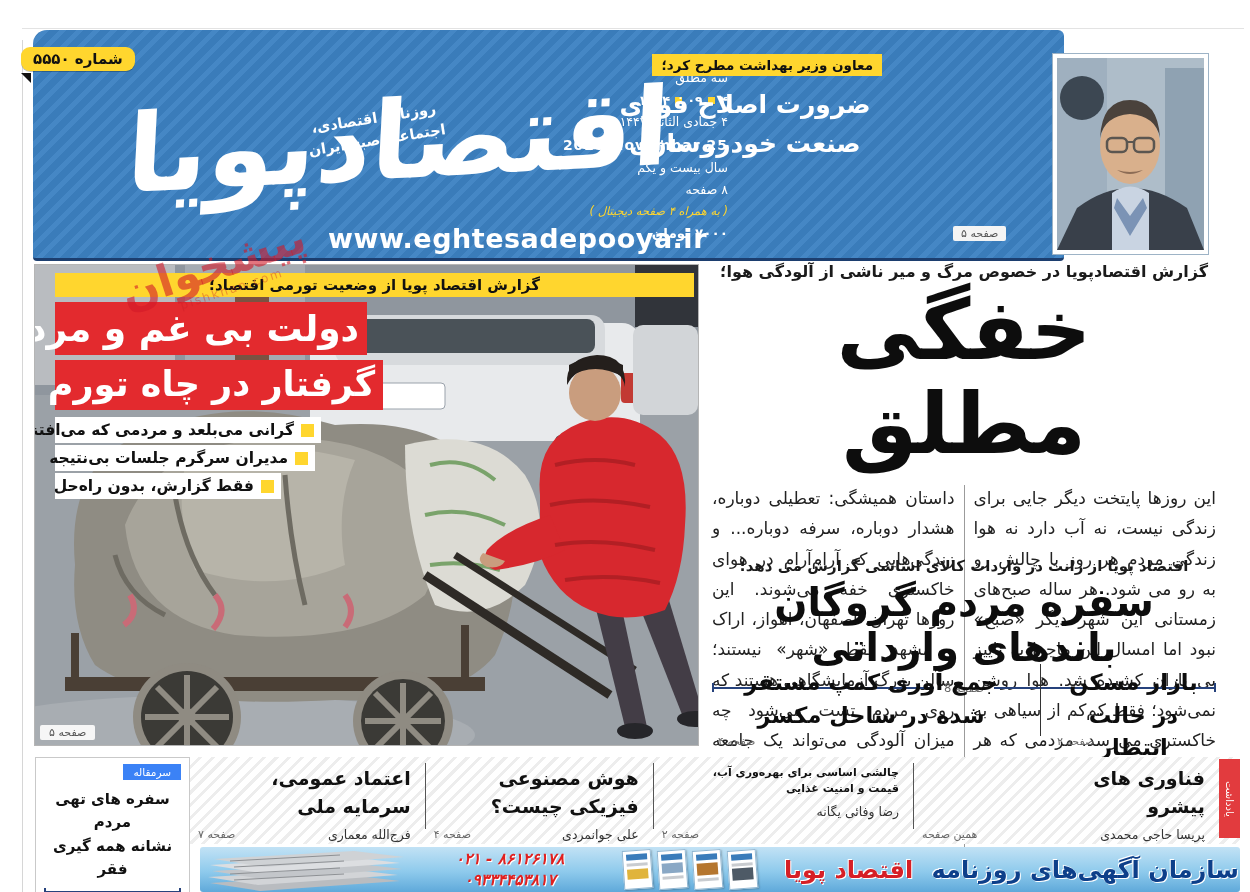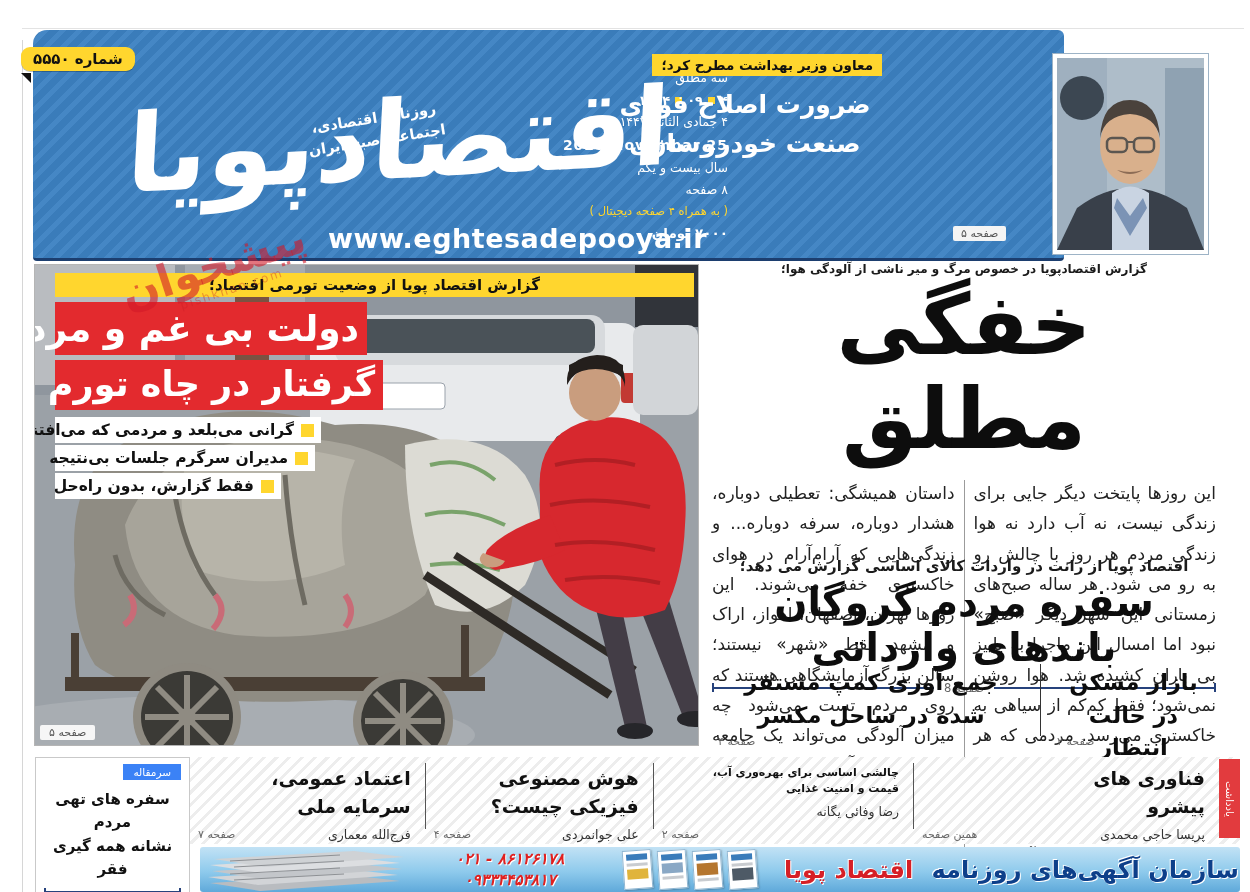--- a/index.html
+++ b/index.html
@@ -49,7 +49,7 @@
     font-weight:bold;font-size:13px;}
   .date-sq{width:7px;height:7px;background:#ffd62e;display:inline-block;}
   .date-en{font-weight:bold;font-size:14px;letter-spacing:1px;direction:ltr;}
-  .date-digital{color:#ffd62e;font-size:11.5px;}
+  .date-digital{color:#ffd62e;font-size:11.5px;font-style:italic;}
   .date-price{font-weight:bold;font-size:13.5px;}
 
   .minister-kicker{

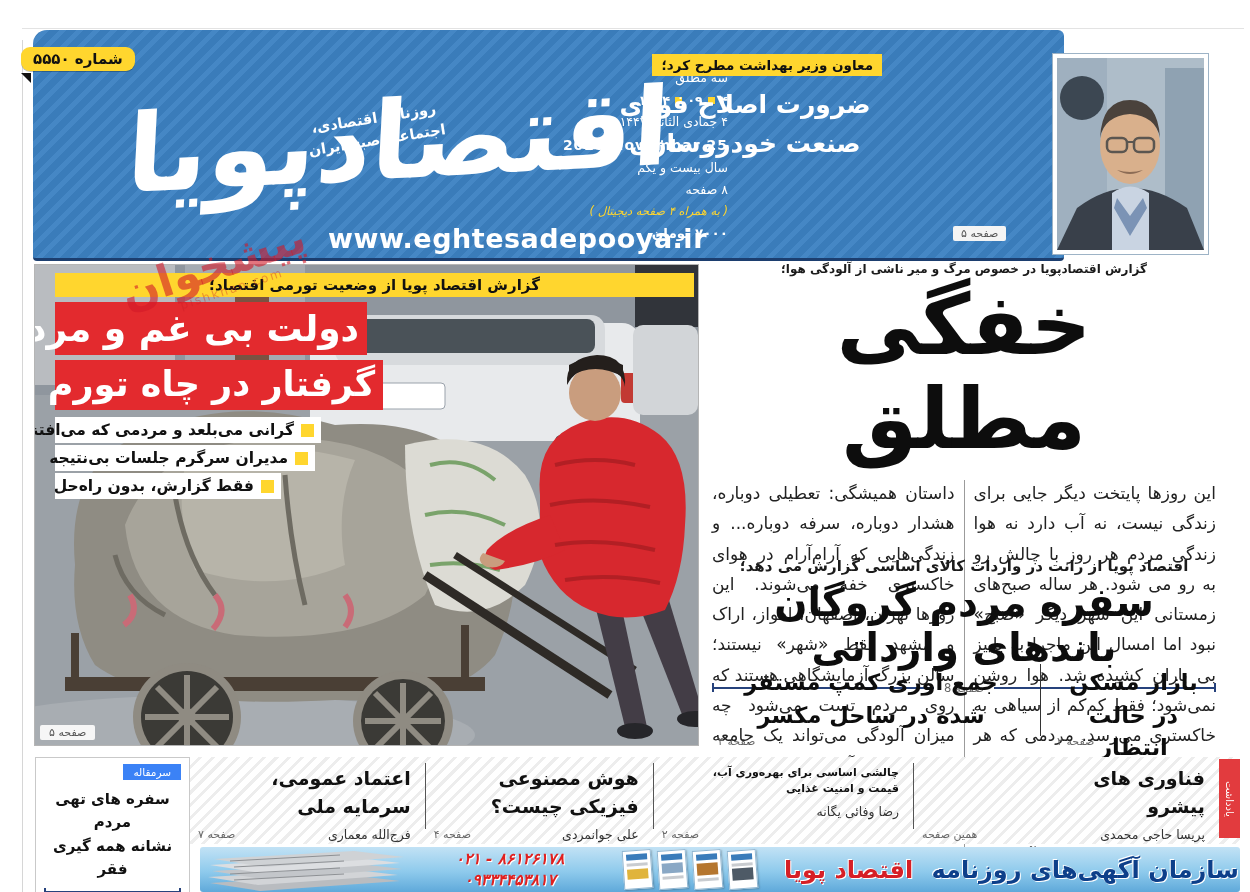--- a/index.html
+++ b/index.html
@@ -105,7 +105,7 @@
 
   
   .story-lead{left:712px;top:262px;width:504px;direction:rtl;}
-  .lead-kicker{font-size:12px;font-weight:bold;color:#1b1b1b;text-align:center;}
+  .lead-kicker{font-size:16px;font-weight:bold;color:#1b1b1b;text-align:center;}
   .lead-headline{
     font-size:84px;font-weight:900;color:#0d0d0d;text-align:center;
     line-height:1.12;margin-top:2px;letter-spacing:-2px;

